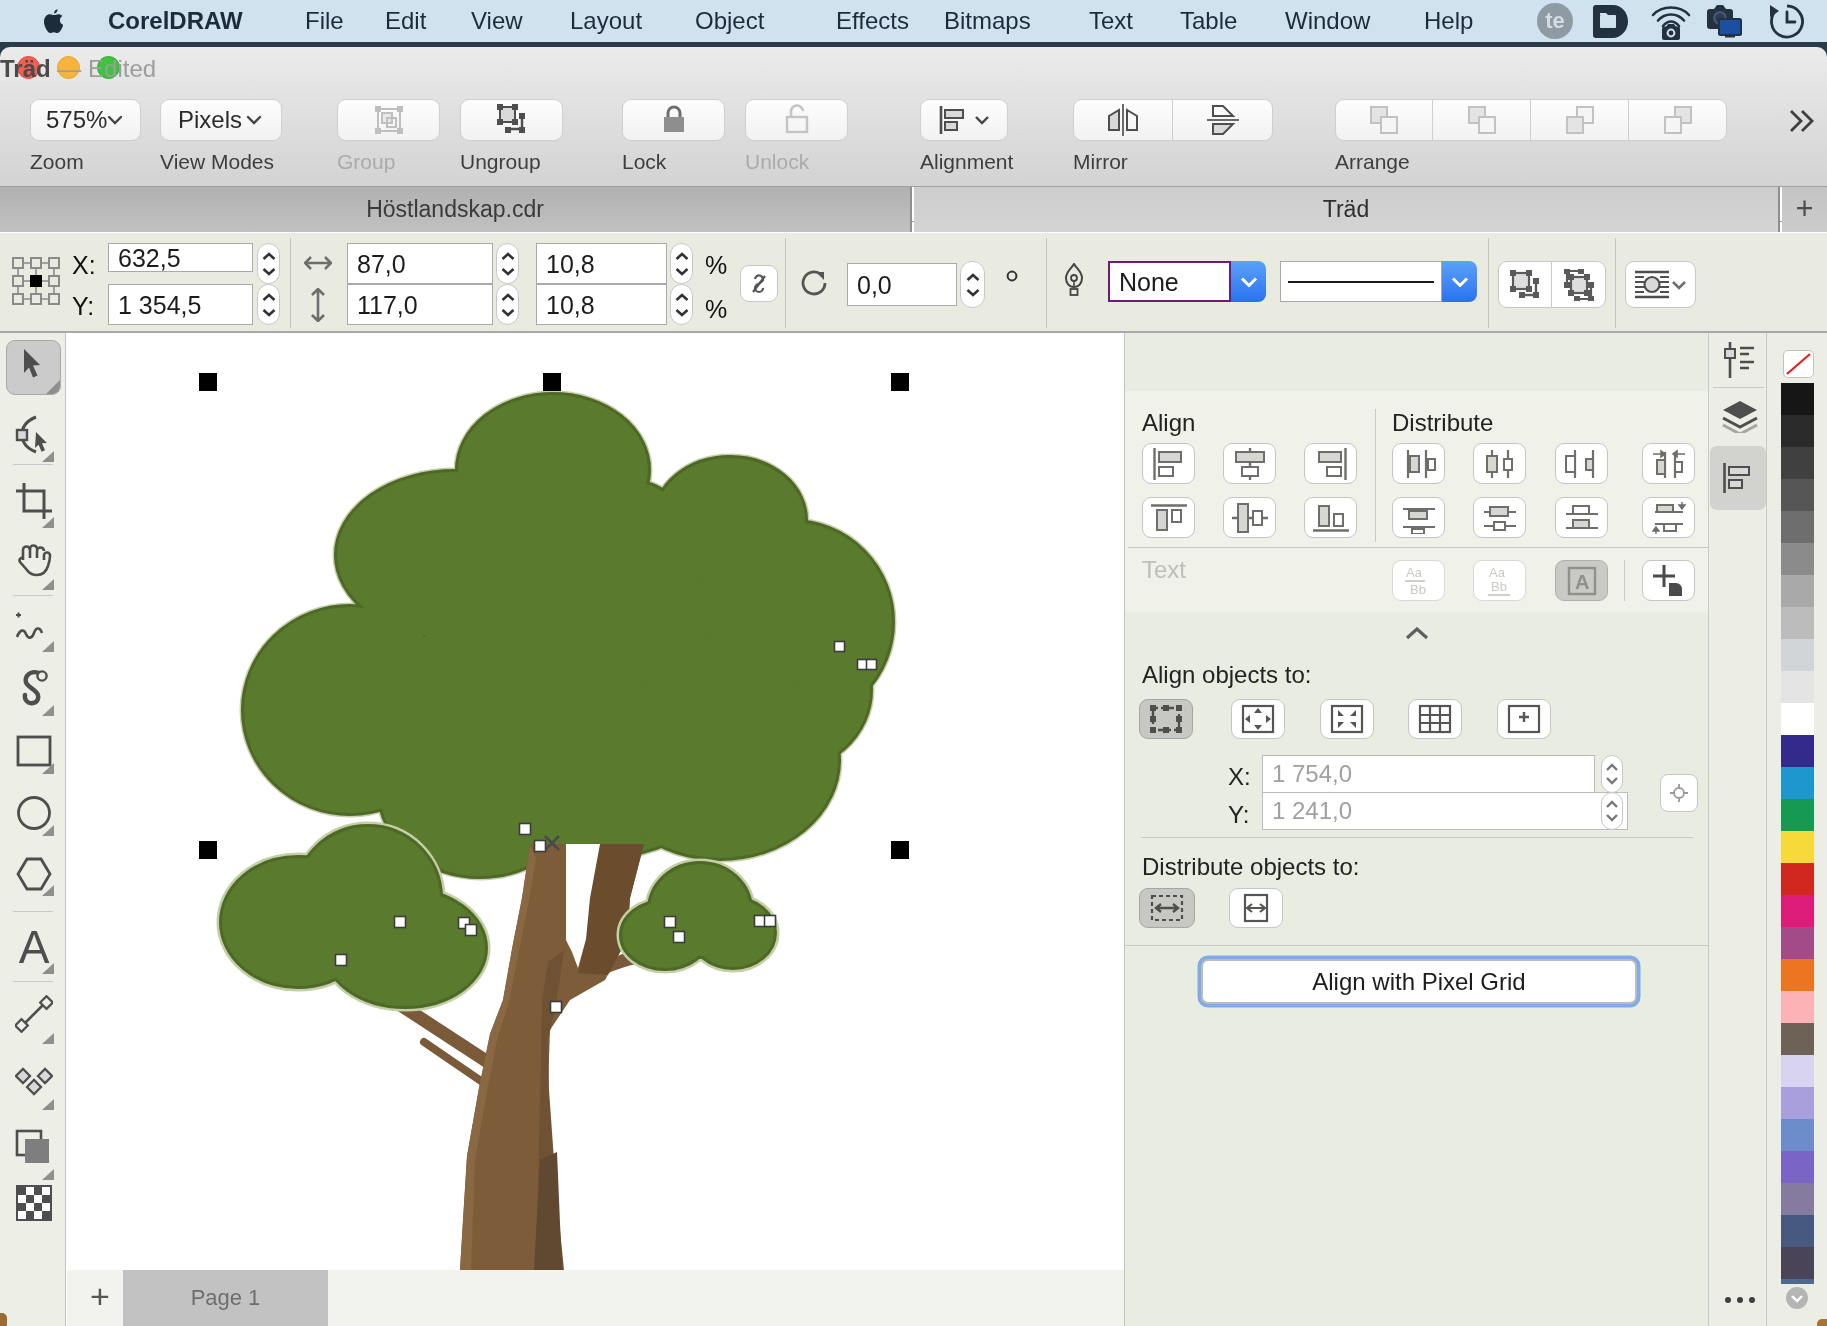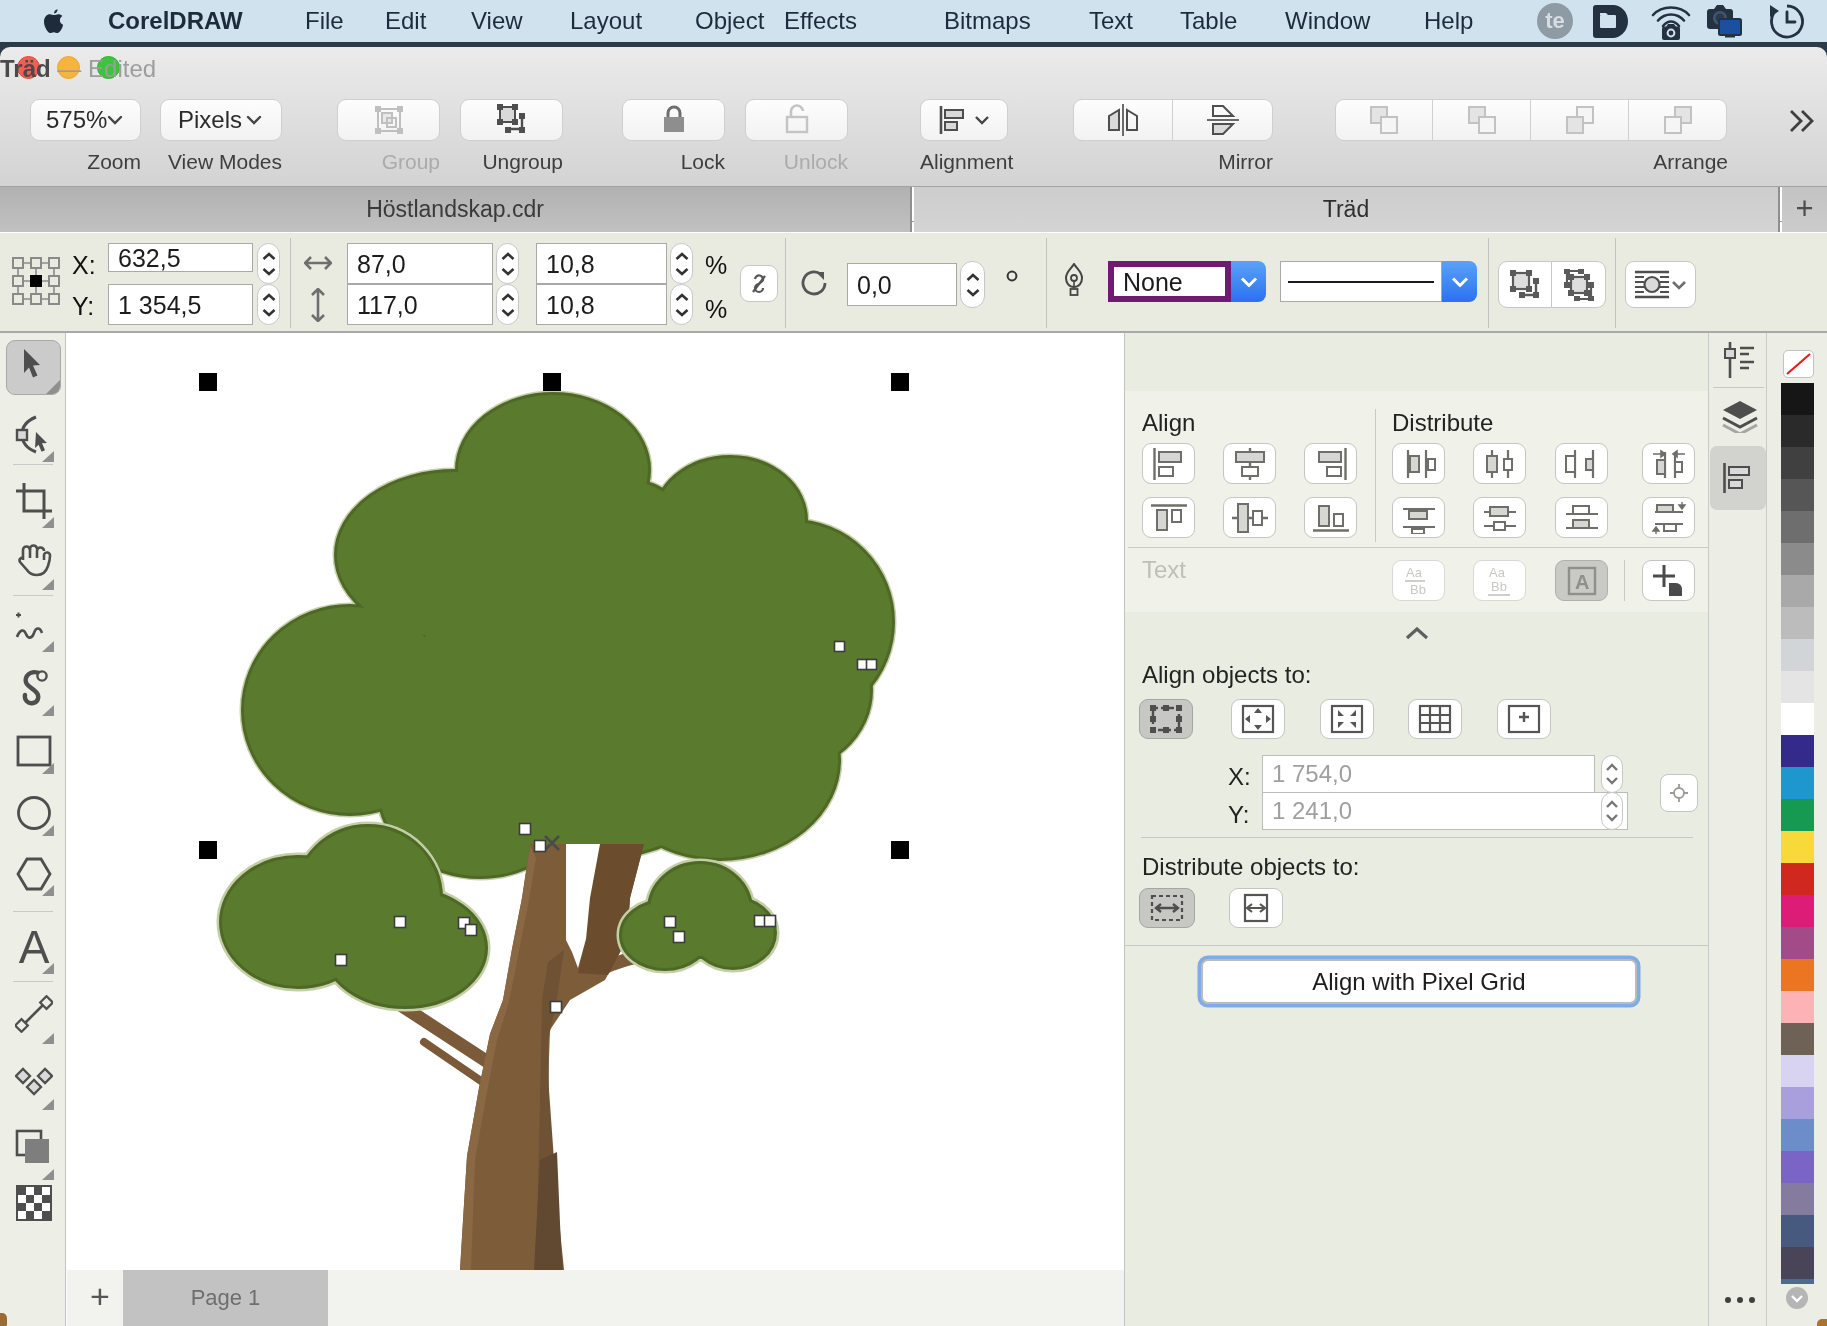--- a/index.html
+++ b/index.html
@@ -79,7 +79,7 @@
   <div class="mi" style="left:471px;">View</div>
   <div class="mi" style="left:570px;">Layout</div>
   <div class="mi" style="left:695px;">Object</div>
-  <div class="mi" style="left:784px;">Effects</div>
+  <div class="mi" style="left:836px;">Effects</div>
   <div class="mi" style="left:944px;">Bitmaps</div>
   <div class="mi" style="left:1089px;">Text</div>
   <div class="mi" style="left:1180px;">Table</div>

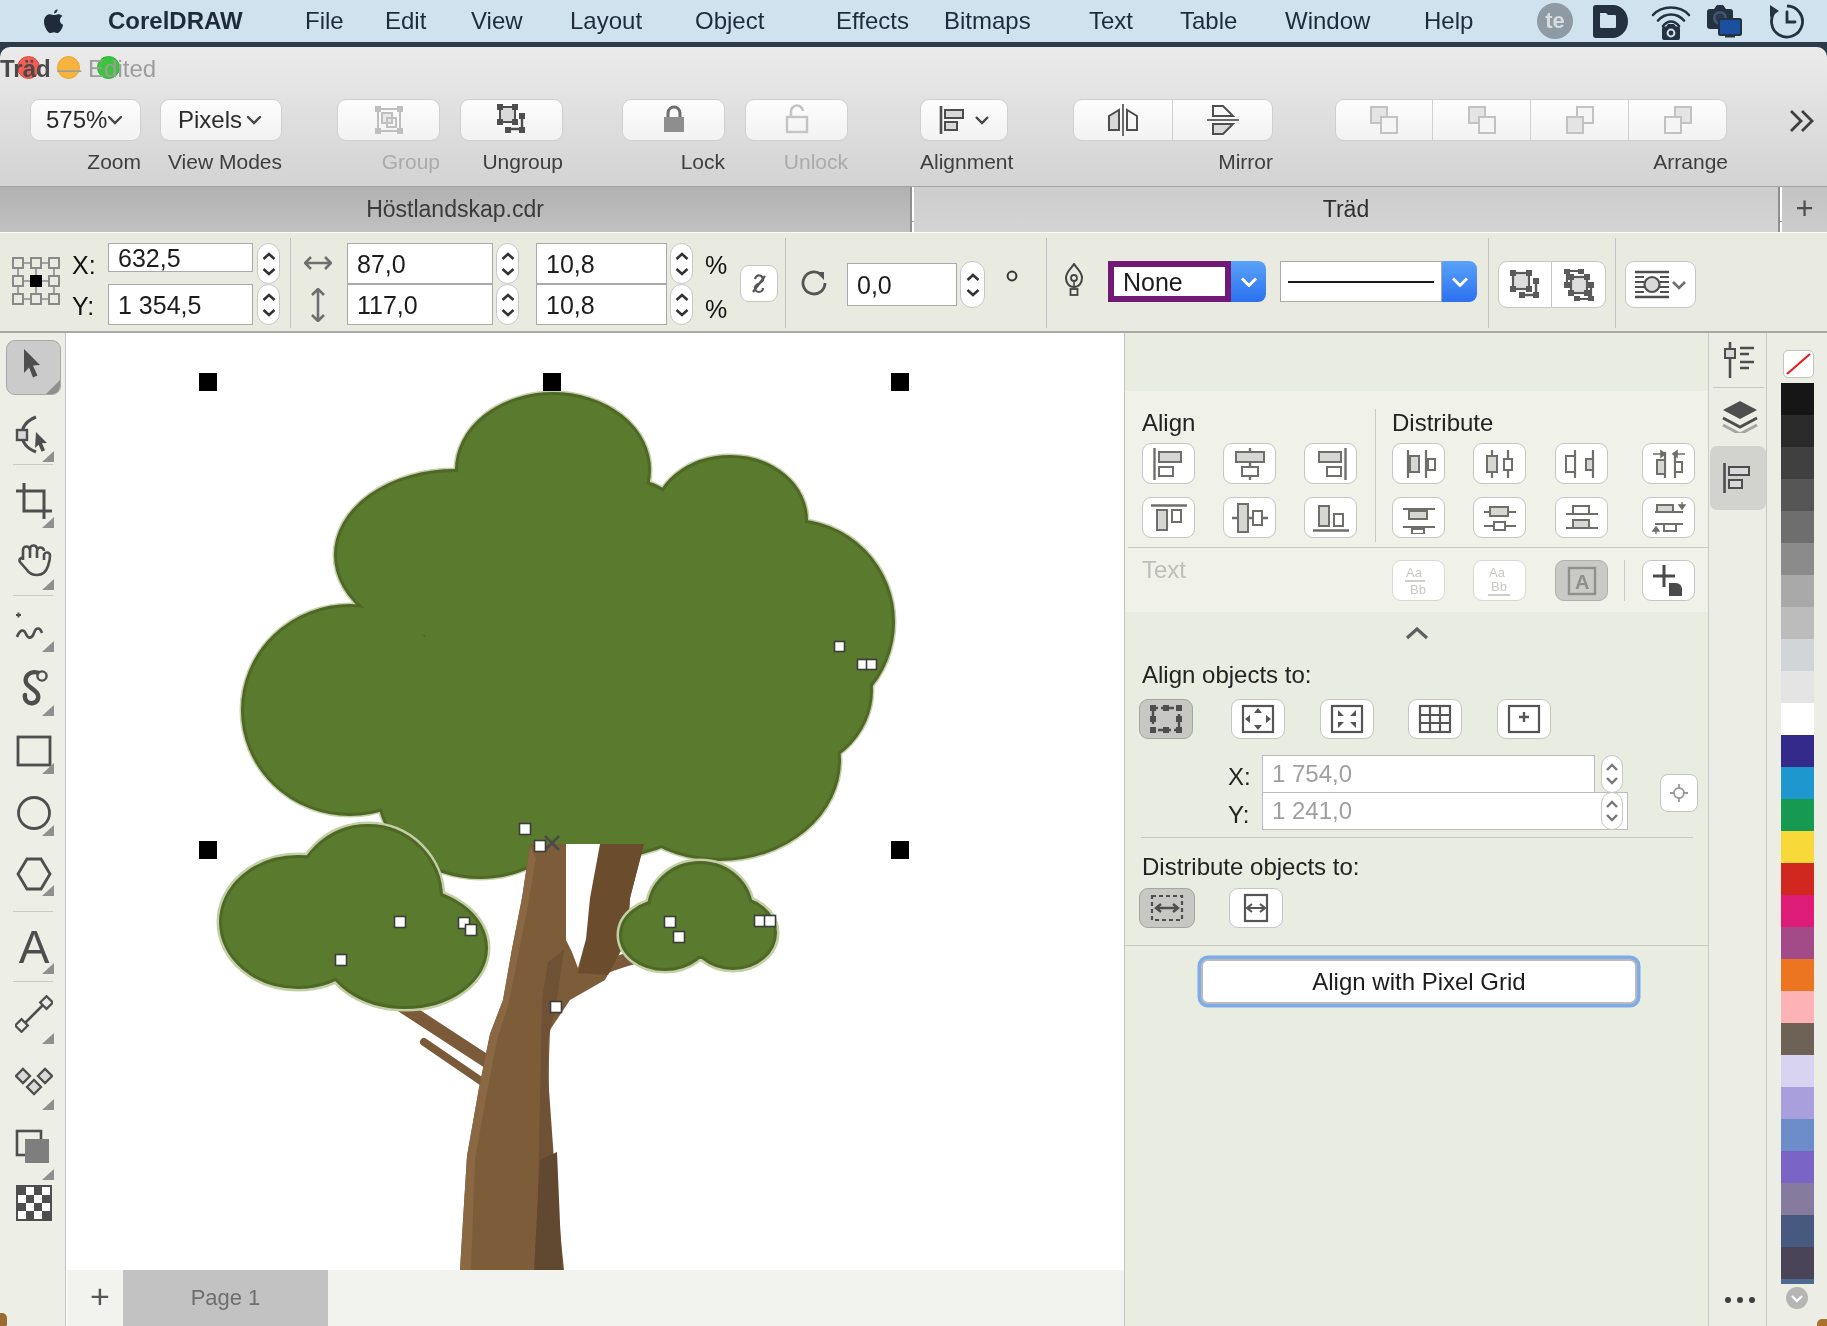--- a/index.html
+++ b/index.html
@@ -20,7 +20,7 @@
   .title .dim { color:#9d9d9d; }
   .tbtn { position:absolute; top:52px; height:42px; background:linear-gradient(#fdfdfd,#f2f2f2); border:1px solid #cfcfcf; border-radius:9px; }
   .tbtn svg { position:absolute; left:50%; top:50%; transform:translate(-50%,-50%); }
-  .tlabel { position:absolute; top:104px; height:22px; line-height:22px; font-size:21px; color:#3e3e3e; text-align:right; }
+  .tlabel { position:absolute; top:104px; height:22px; line-height:22px; font-size:21px; color:#3e3e3e; text-align:left; }
   .tlabel.dis { color:#ababab; }
   .ddtext { font-size:24px; color:#2b2b2b; position:absolute; top:50%; transform:translateY(-50%); }
 

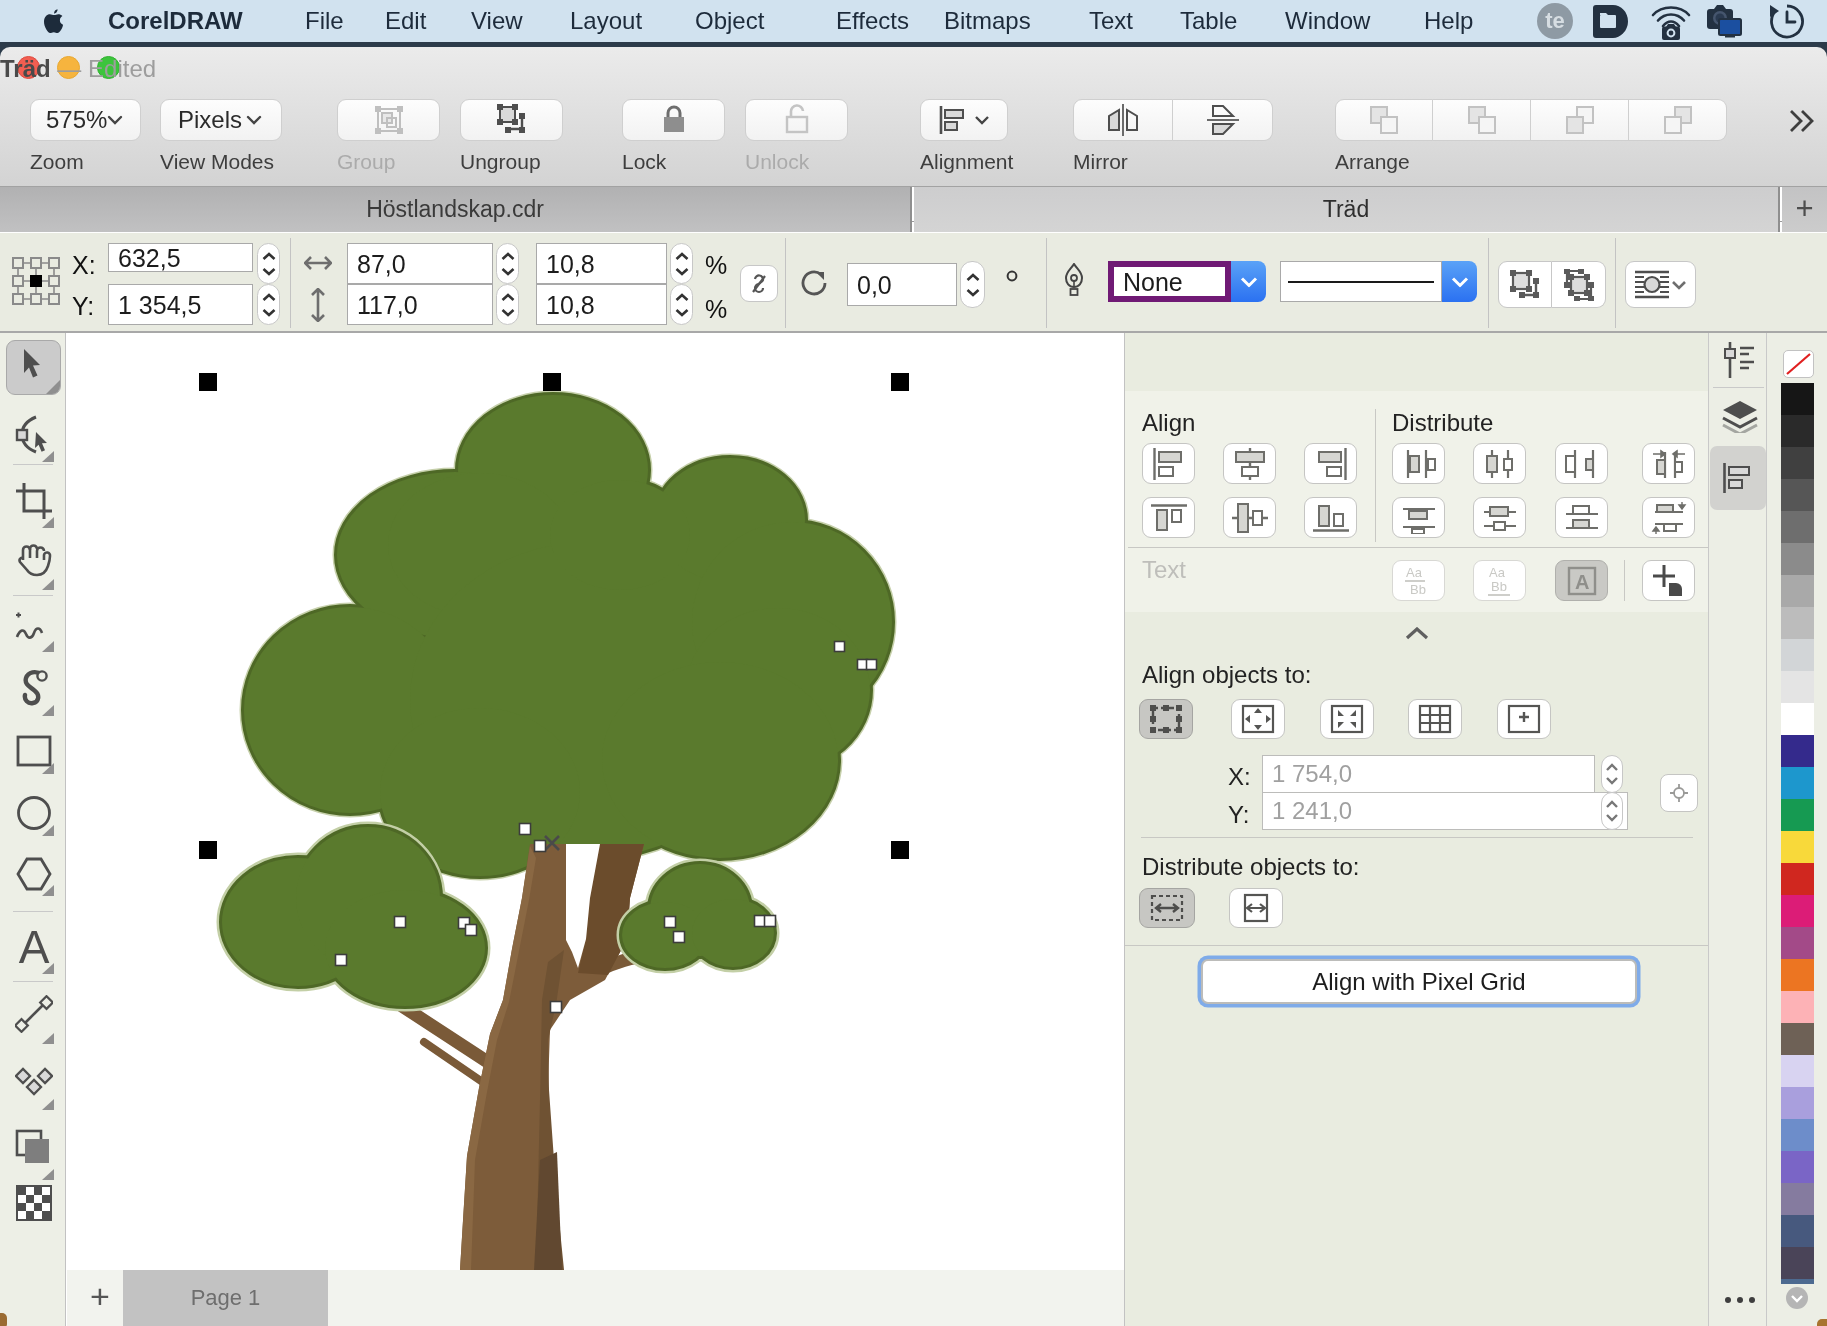--- a/index.html
+++ b/index.html
@@ -355,7 +355,7 @@
     <path d="M10 18v6" stroke="#444" stroke-width="1.6"></path>
     <rect x="6.5" y="26" width="7" height="6" fill="none" stroke="#444" stroke-width="1.8"></rect>
   </svg>
-  <div class="abs" style="left:1108px;top:28px;width:123px;height:41px;background:#fff;border:6px solid #701a75;">
+  <div class="abs" style="left:1108px;top:28px;width:123px;height:41px;background:#fff;border:2px solid #701a75;">
     <span style="position:absolute;left:9px;top:50%;transform:translateY(-50%);font-size:25px;color:#1c1c1c;">None</span>
   </div>
   <div class="abs" style="left:1231px;top:28px;width:35px;height:41px;background:linear-gradient(#5aa2f7,#2b71f1);border-radius:0 8px 8px 0;">

